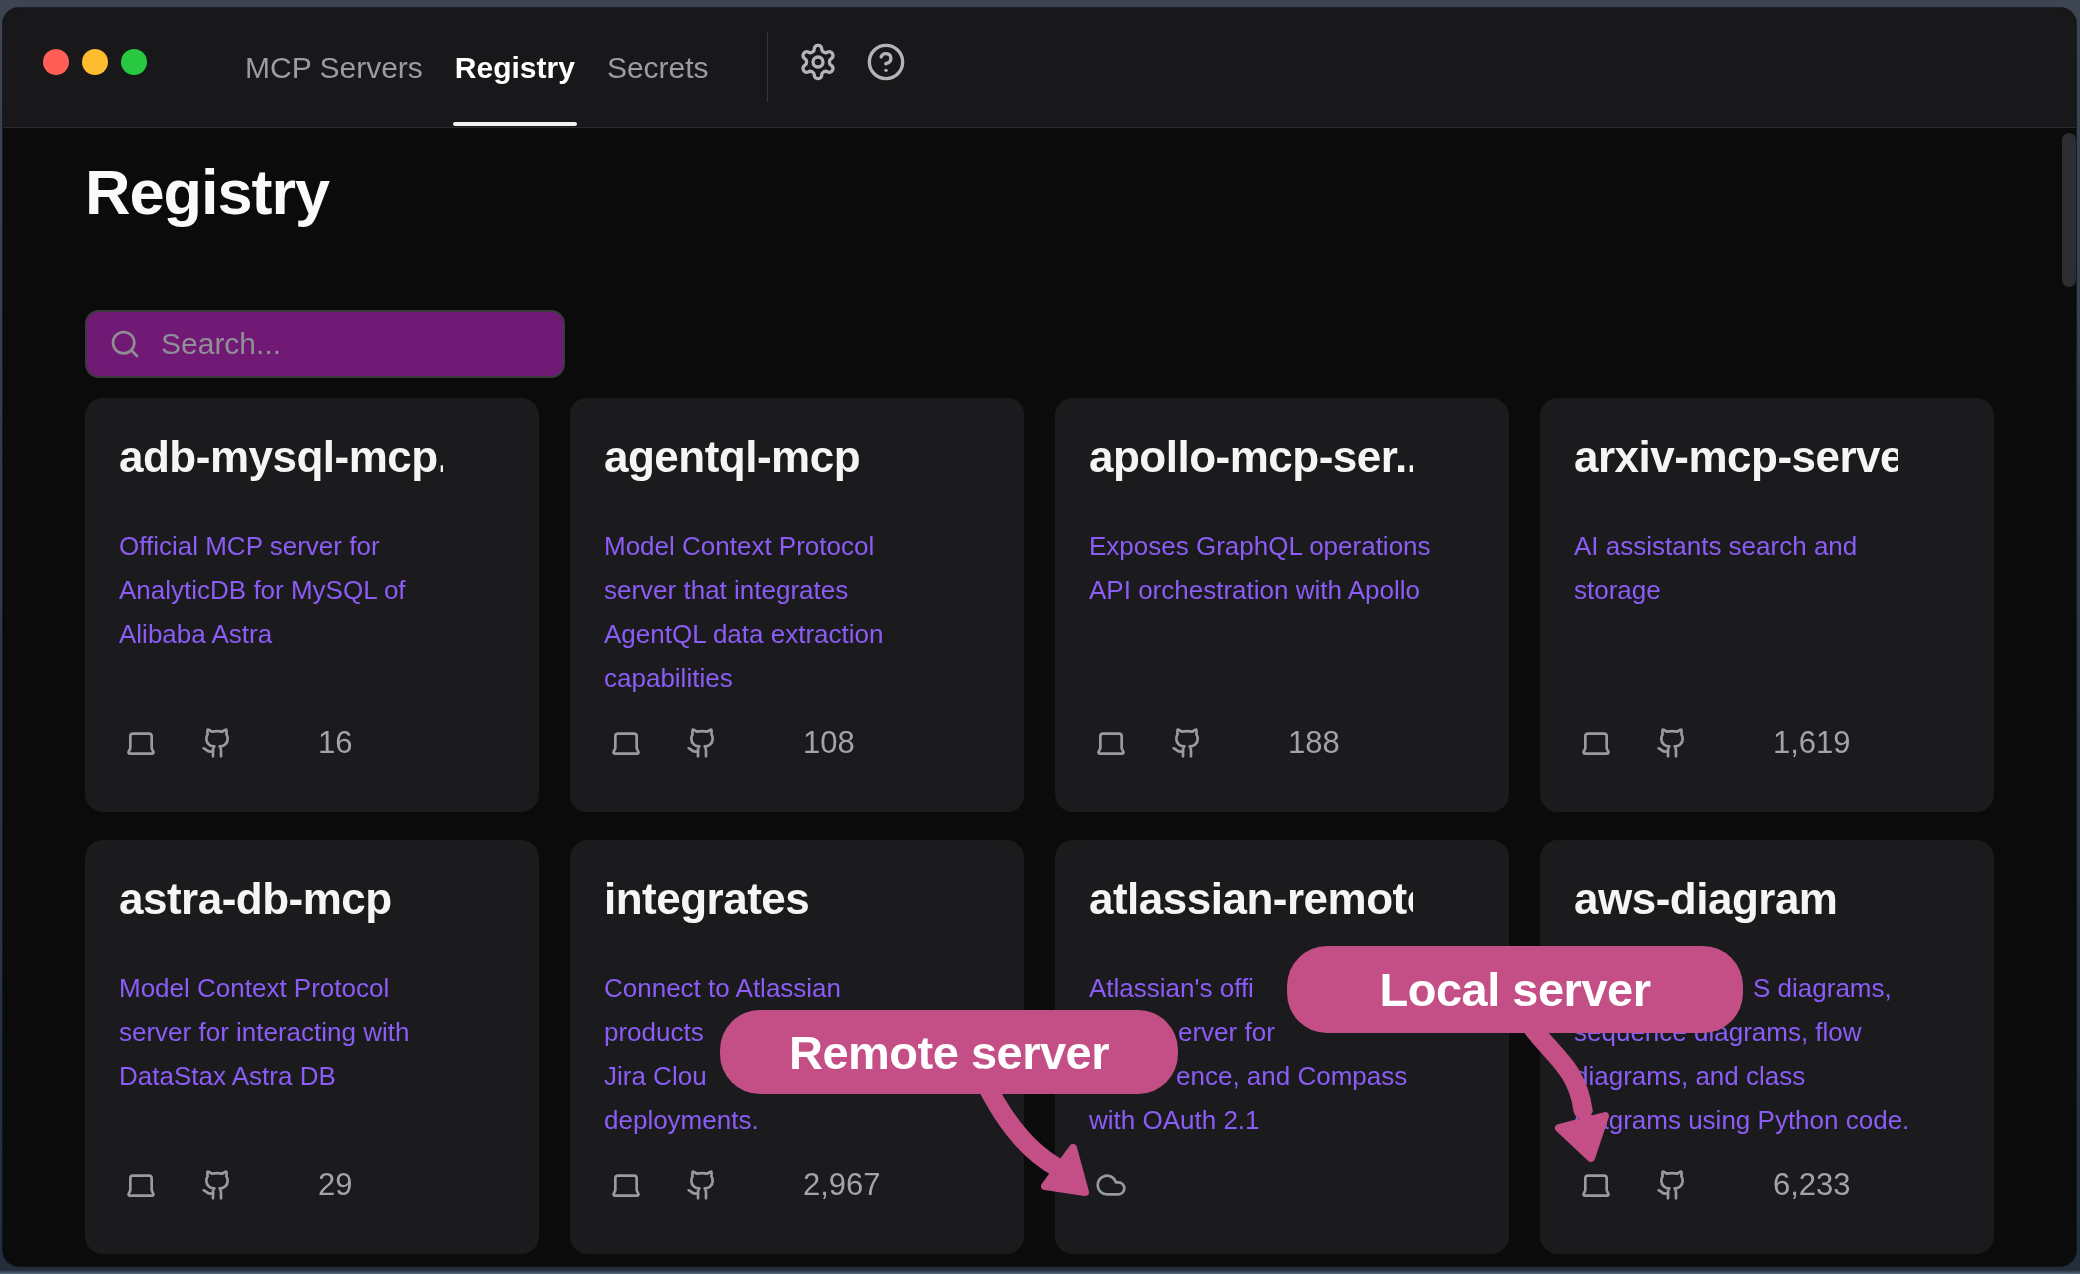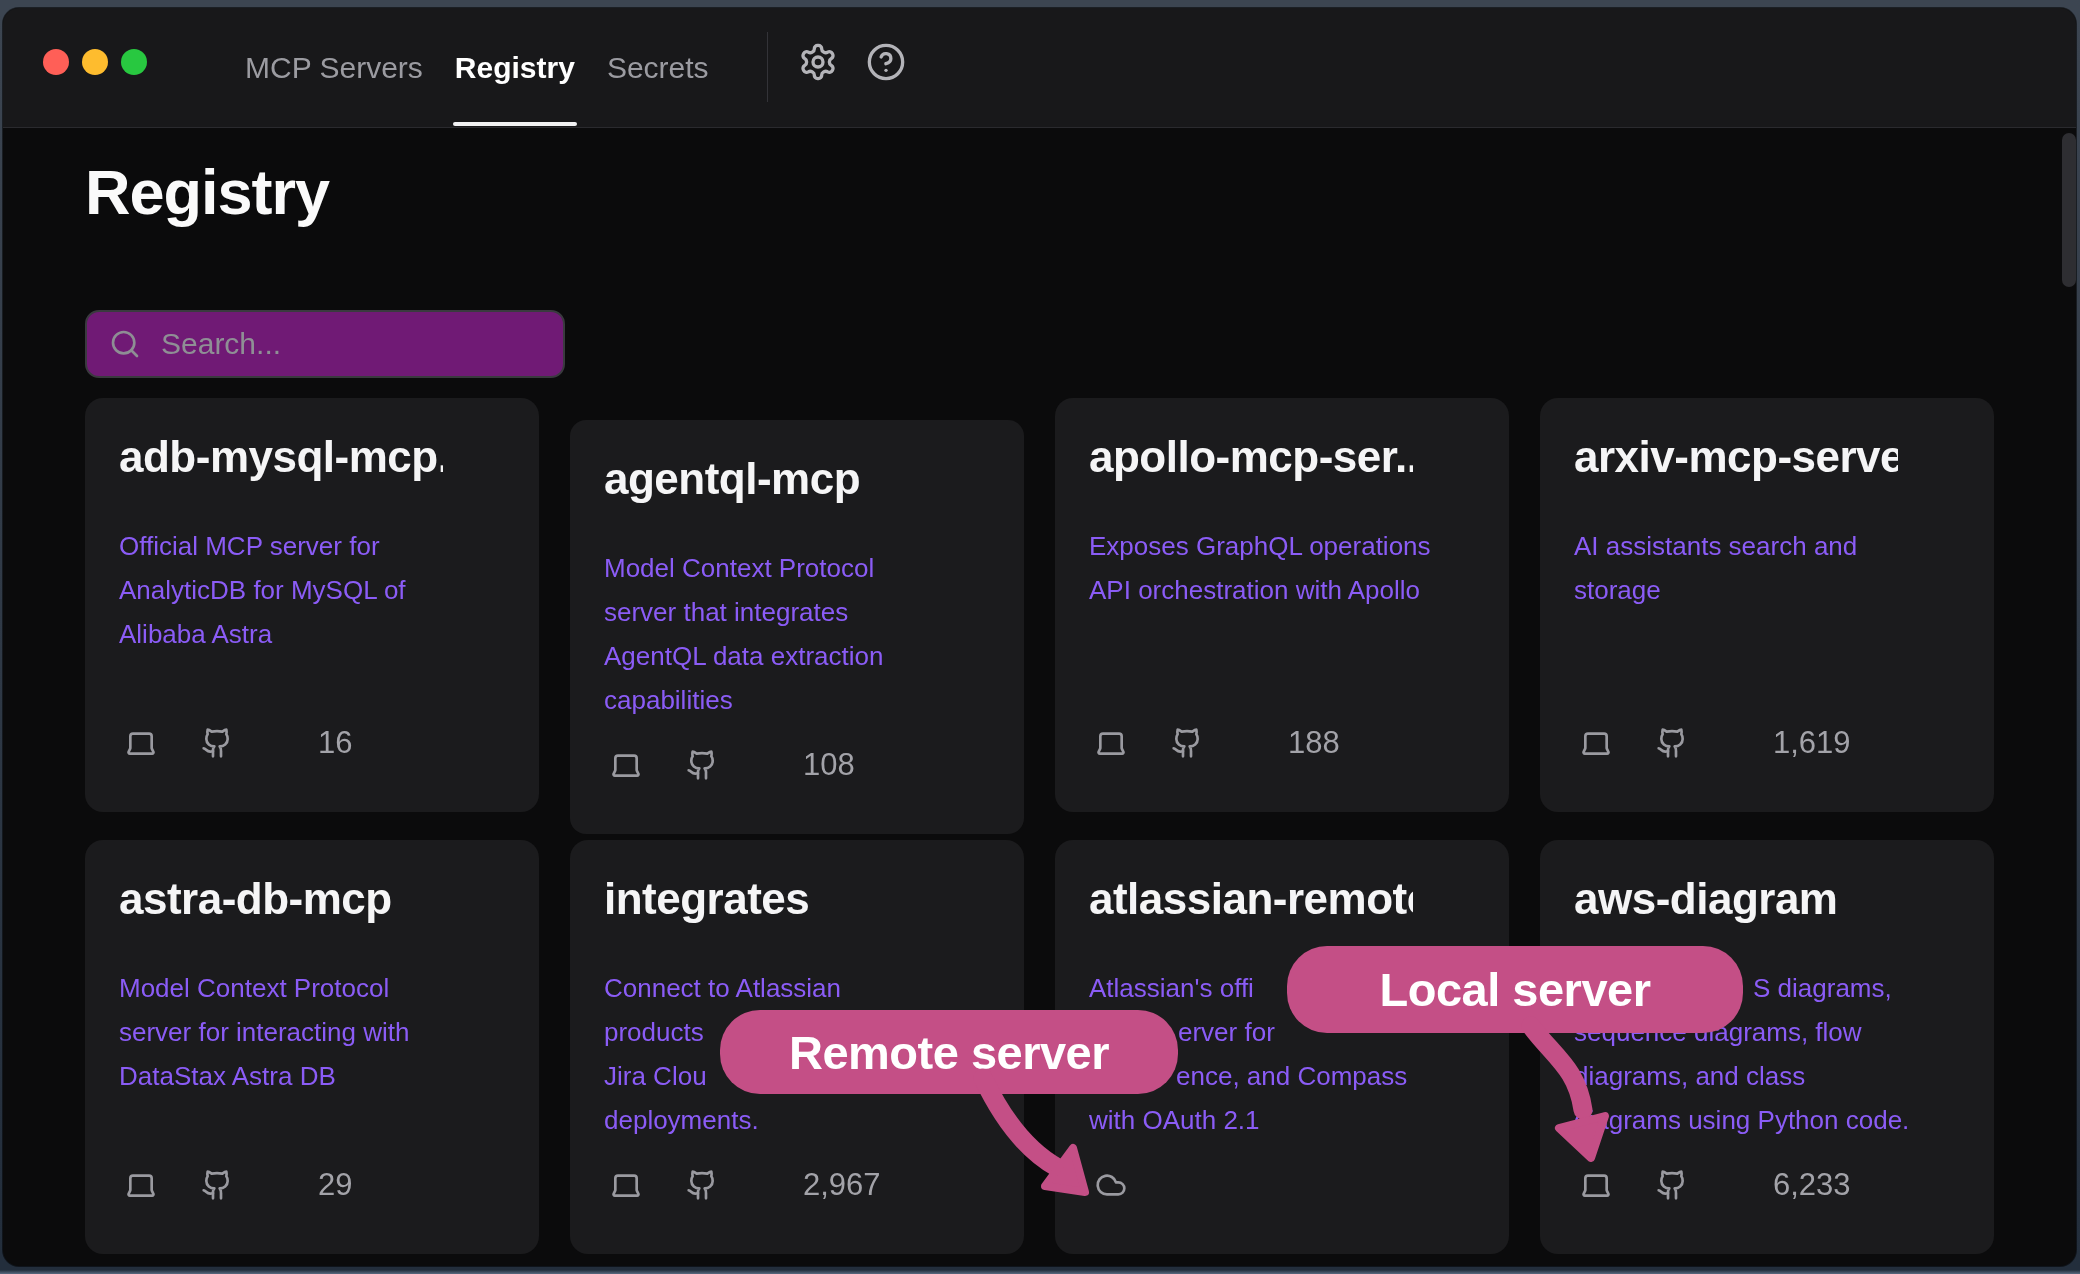--- a/index.html
+++ b/index.html
@@ -179,7 +179,7 @@
       </span>
     </div>
   </article>
-      <article class="card" style="left: 567px; top: 412px; border-radius: 16px;">
+      <article class="card" style="left: 567px; top: 390px; border-radius: 16px;">
     <h3 class="card-title">agentql-mcp</h3>
     <button class="add-btn"></button>
     <div class="card-desc">

